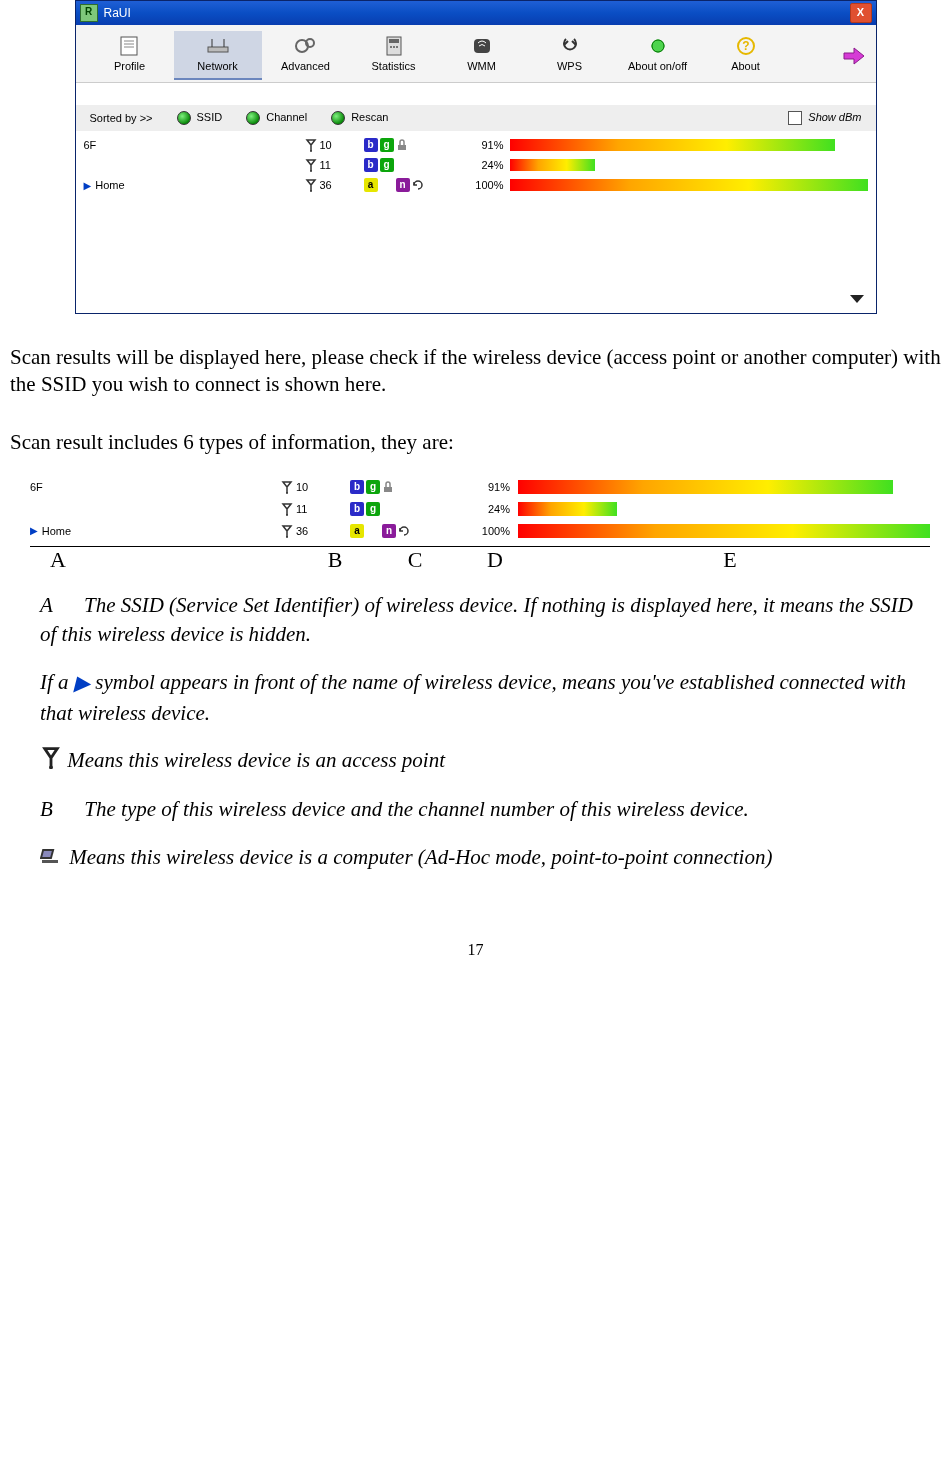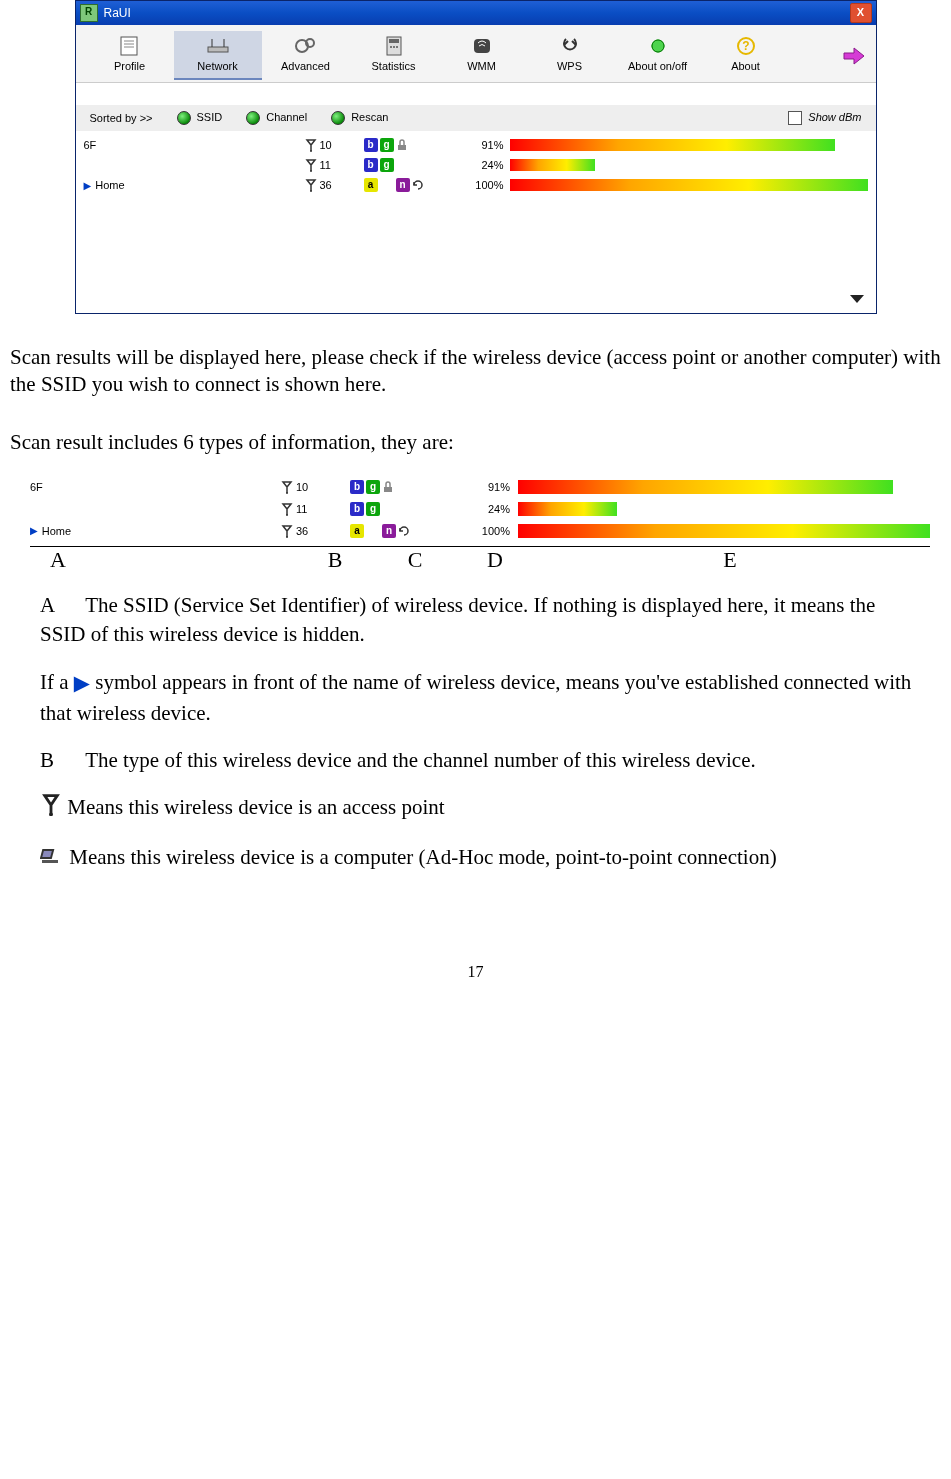--- a/index.html
+++ b/index.html
@@ -193,6 +193,7 @@
     margin: 30px 0 10px 0;
   }
   .doc-italic {
+    font-style: italic;
     font-size: 21px;
     line-height: 1.4;
     margin: 18px 0 10px 30px;

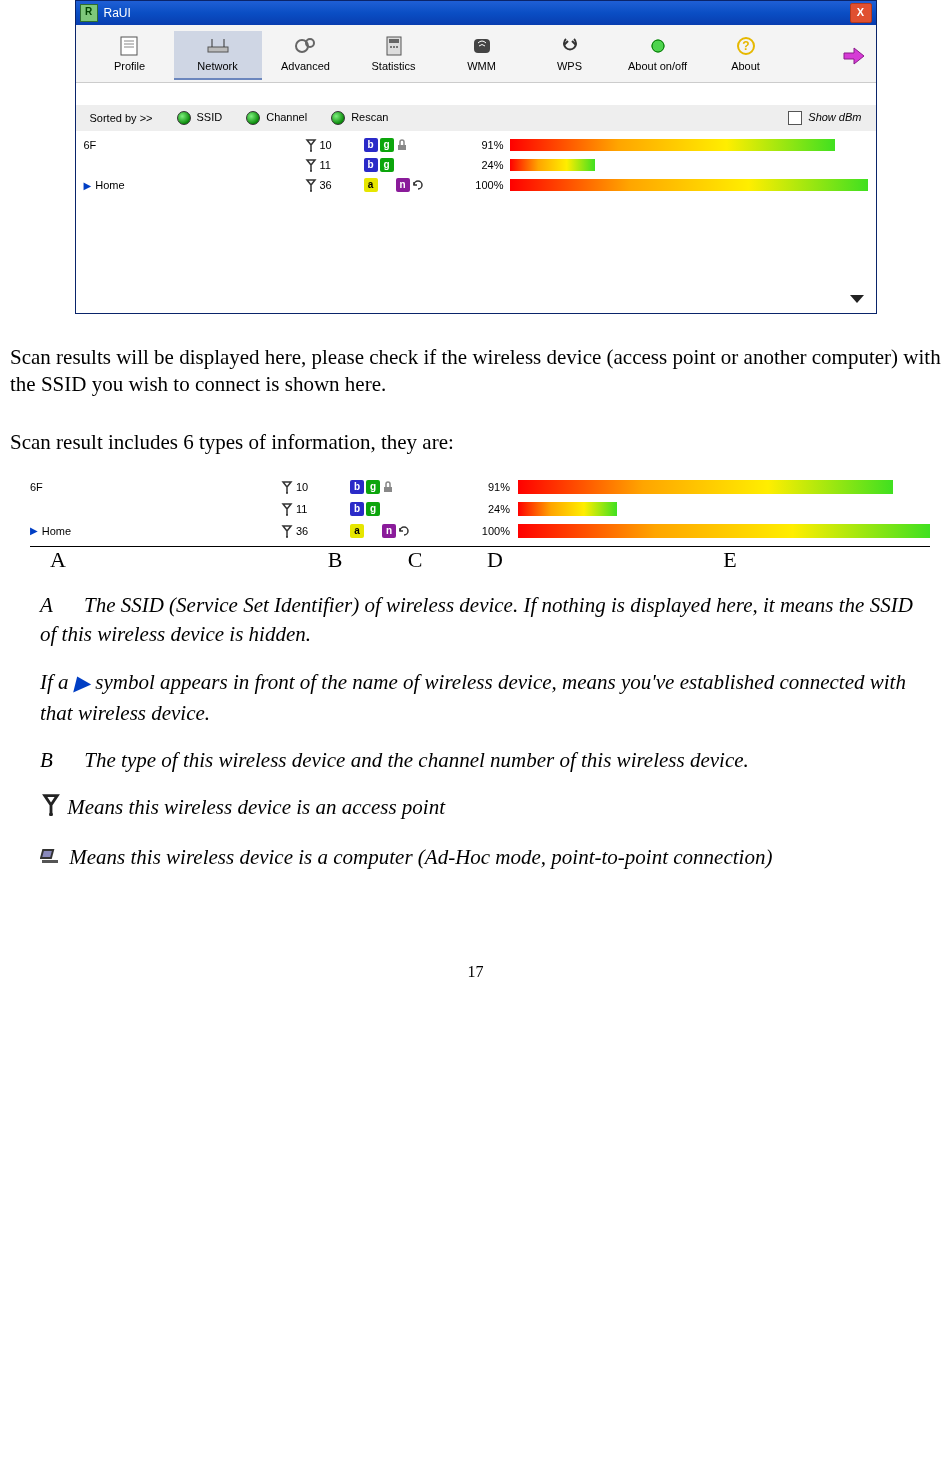--- a/index.html
+++ b/index.html
@@ -521,8 +521,6 @@
     <span>symbol appears in front of the name of wireless device, means you've established connected with that wireless device.</span>
   </div>
 
-  <div class="doc-italic" style="white-space:pre-wrap">B      The type of this wireless device and the channel number of this wireless device.</div>
-
   <div class="doc-italic">
     <span class="inline-icon">
       <svg width="22" height="22" viewBox="0 0 14 14">
@@ -532,6 +530,8 @@
     </span>
     <span>Means this wireless device is an access point</span>
   </div>
+
+  <div class="doc-italic" style="white-space:pre-wrap">B      The type of this wireless device and the channel number of this wireless device.</div>
 
   <div class="doc-italic">
     <span class="inline-icon">

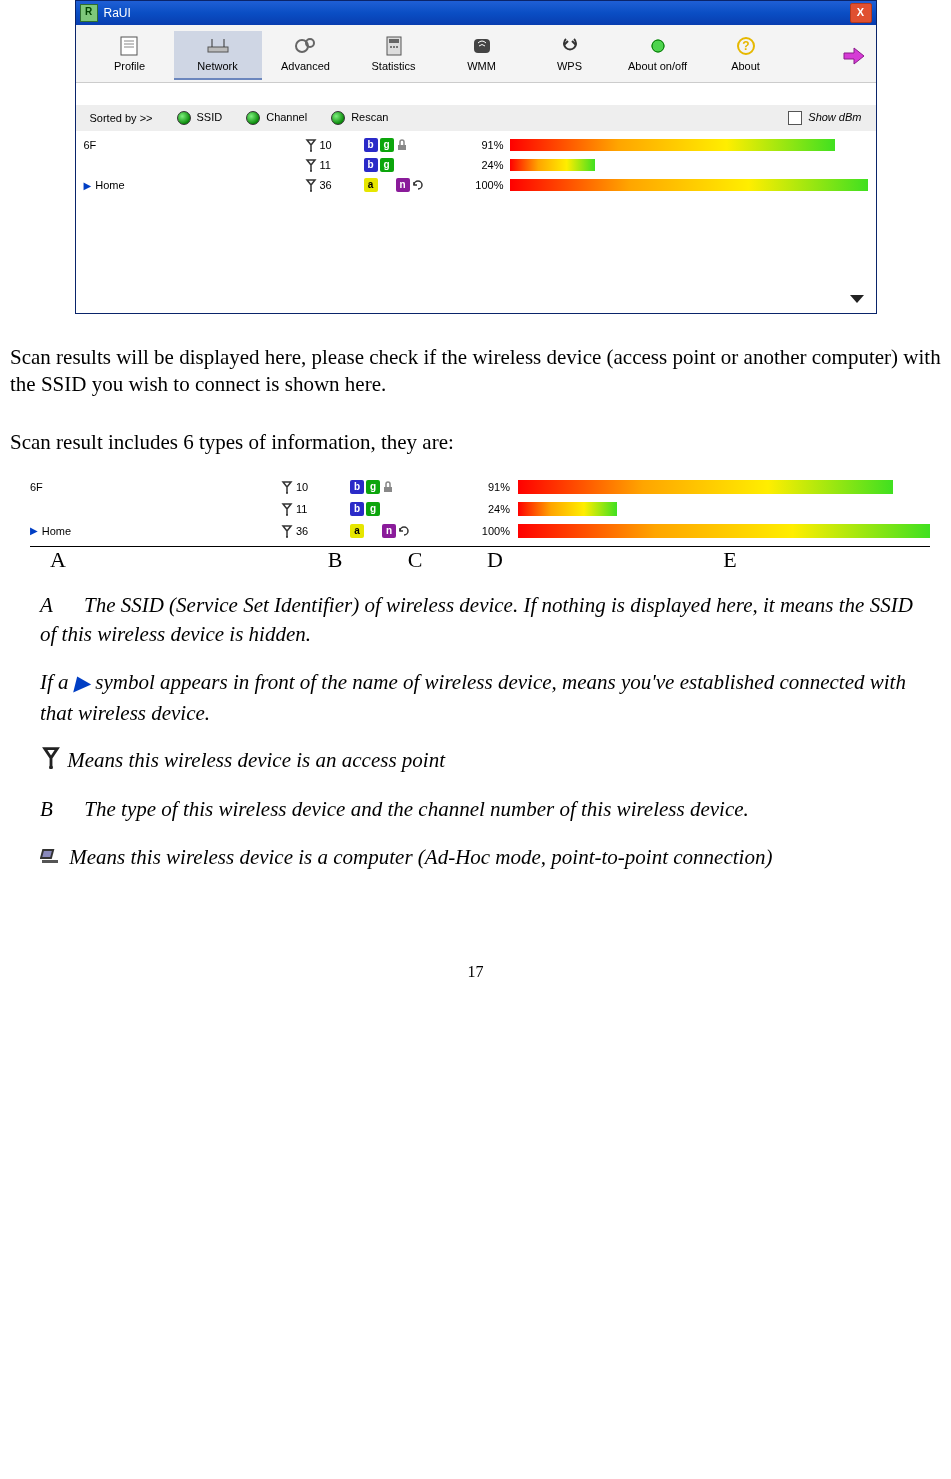--- a/index.html
+++ b/index.html
@@ -239,7 +239,7 @@
   .footer-num {
     text-align: center;
     font-size: 16px;
-    margin-top: 88px;
+    margin-top: 66px;
   }
 </style>
 </head>

